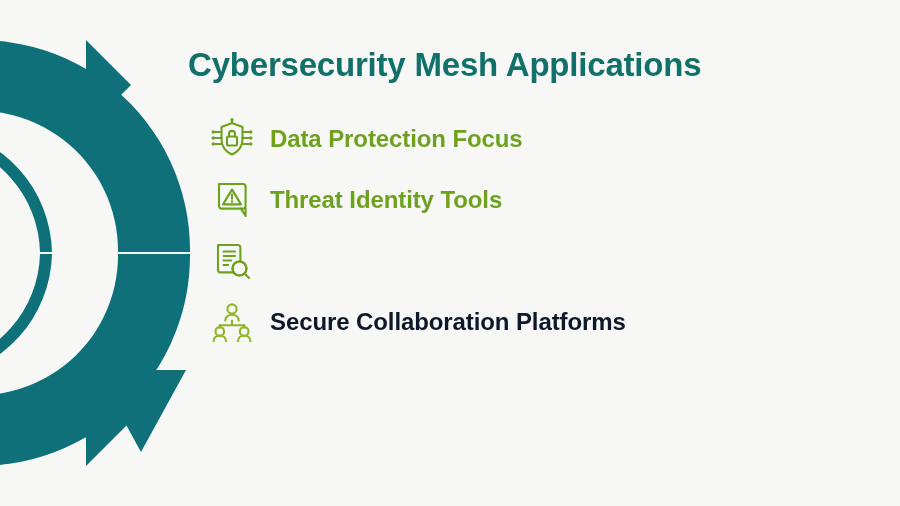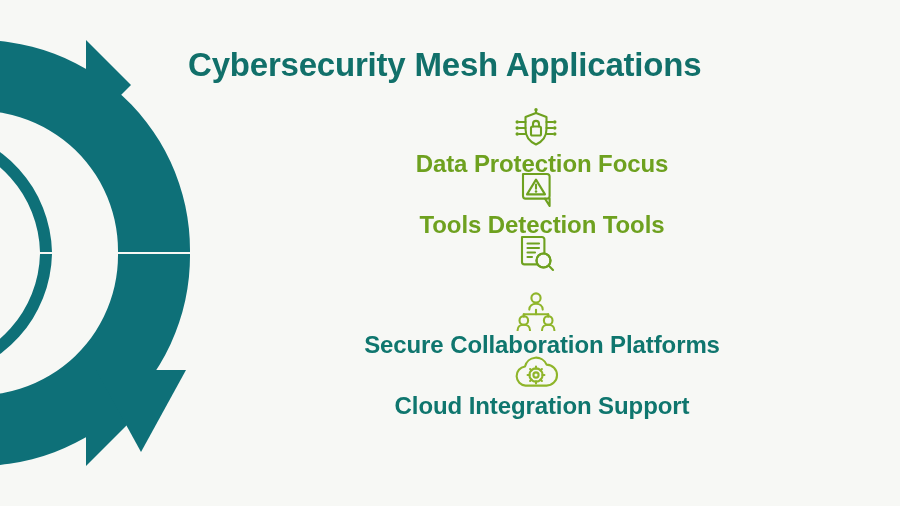--- a/index.html
+++ b/index.html
@@ -56,7 +56,6 @@
     display: flex;
     align-items: center;
     height: 61px;
-    flex-direction: column;
   }
   .row-icon {
     width: 52px;

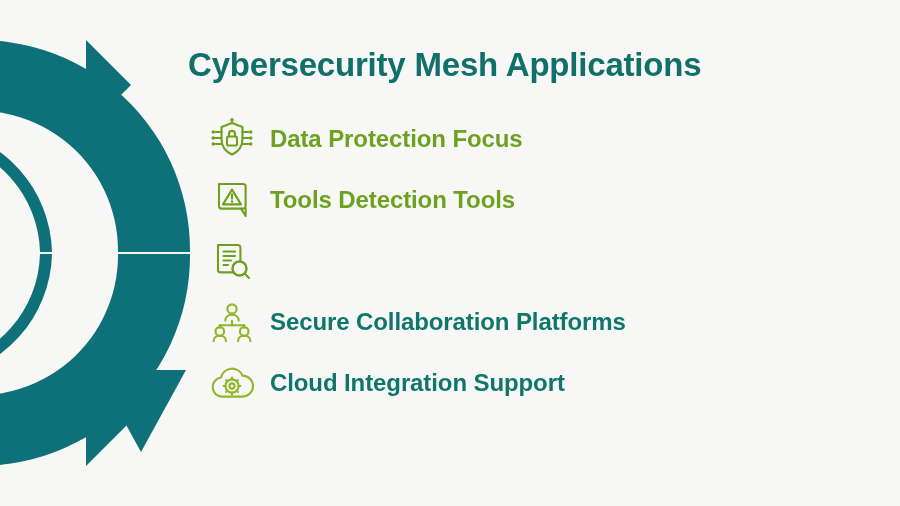--- a/index.html
+++ b/index.html
@@ -173,7 +173,7 @@
           </g>
         </svg>
       </span>
-      <span class="row-label label-green">Tools Detection Tools</span>
+      <span class="row-label label-green">Threat Identity Tools</span>
     </div>
 
     <div class="row">

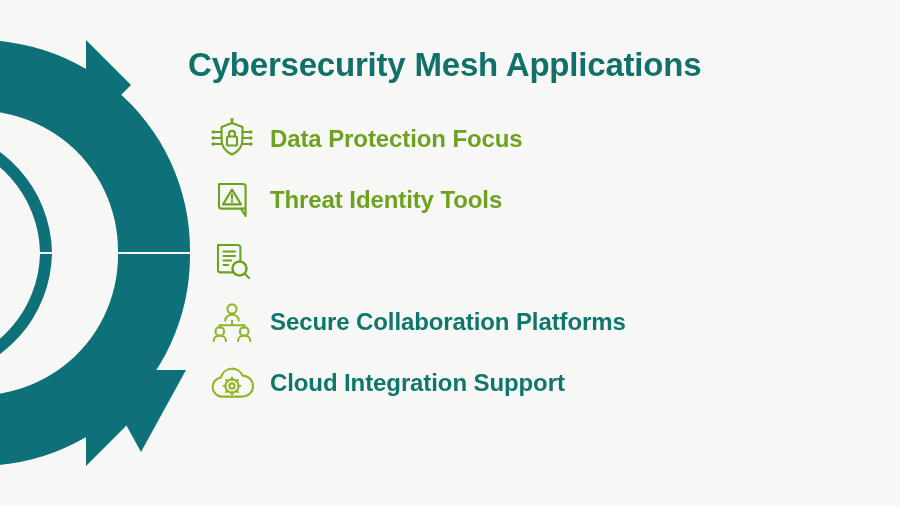--- a/index.html
+++ b/index.html
@@ -76,7 +76,7 @@
     margin-left: 12px;
   }
   .label-green { color: #6ea11f; }
-  .label-teal  { color: #0f766e; }
+  .label-teal  { color: #0f172a; }
 </style>
 </head>
 <body>

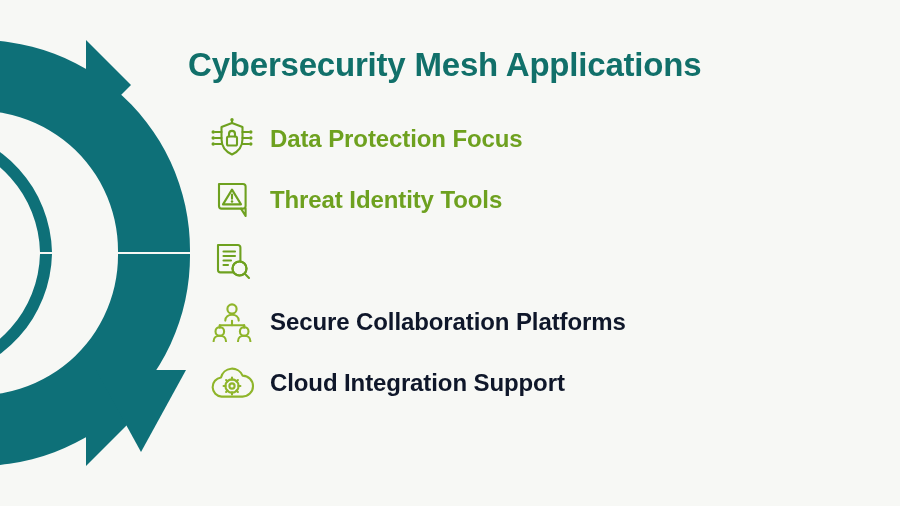--- a/index.html
+++ b/index.html
@@ -214,23 +214,6 @@
       <span class="row-label label-teal">Secure Collaboration Platforms</span>
     </div>
 
-    <div class="row">
-      <span class="row-icon">
-        <svg width="46" height="40" viewBox="0 0 46 40">
-          <g fill="none" stroke="#8fb52a" stroke-width="2.1" stroke-linecap="round" stroke-linejoin="round">
-            <path d="M12.6 33.6 A9.6 9.6 0 0 1 12 14.5
-                     A11.4 11.4 0 0 1 33.6 12.6
-                     A8.8 8.8 0 0 1 33.4 33.6 Z"></path>
-            <circle cx="23" cy="23" r="6.6"></circle>
-            <circle cx="23" cy="23" r="2.6"></circle>
-            <path d="M23 14.6 v2.1 M23 29.3 v2.1 M14.6 23 h2.1 M29.3 23 h2.1
-                     M17.1 17.1 l1.5 1.5 M27.4 27.4 l1.5 1.5
-                     M17.1 28.9 l1.5 -1.5 M27.4 18.6 l1.5 -1.5"></path>
-          </g>
-        </svg>
-      </span>
-      <span class="row-label label-teal">Cloud Integration Support</span>
-    </div>
 
   </div>
 </div>

